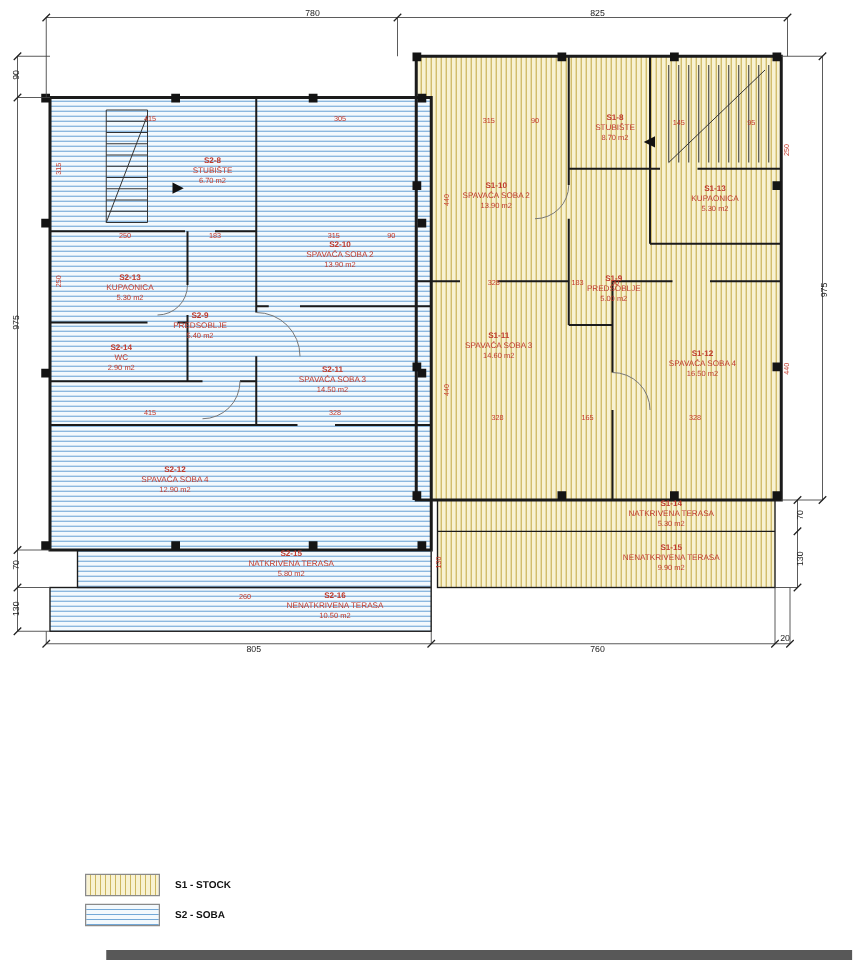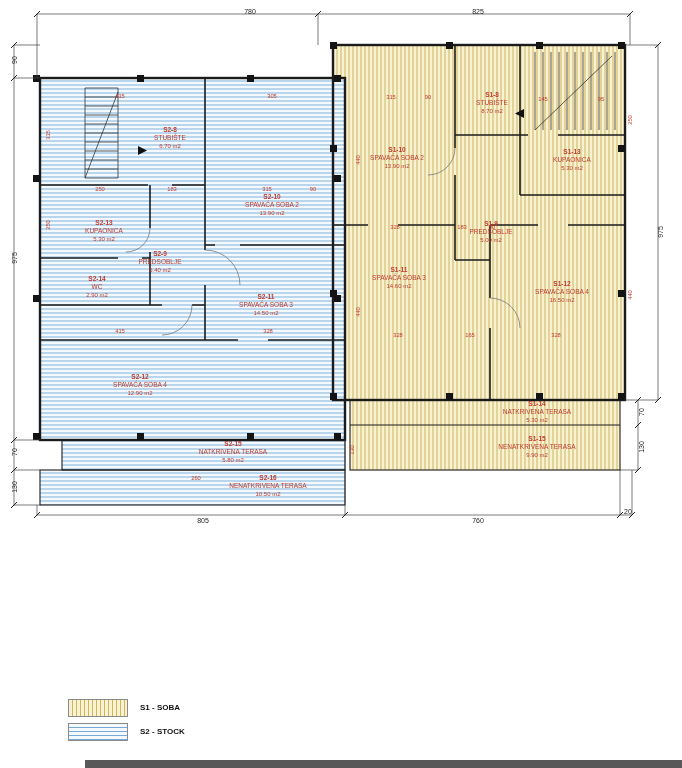--- a/index.html
+++ b/index.html
@@ -272,7 +272,7 @@
   <span class="dim r" style="left:48px;top:135px">315</span>
 
   <div class="legend-swatch sw-s1"></div>
-  <div class="legend-label ll-s1">S1 - SOBA</div>
+  <div class="legend-label ll-s1">S1 - STOCK</div>
   <div class="legend-swatch sw-s2"></div>
   <div class="legend-label ll-s2">S2 - STOCK</div>
 

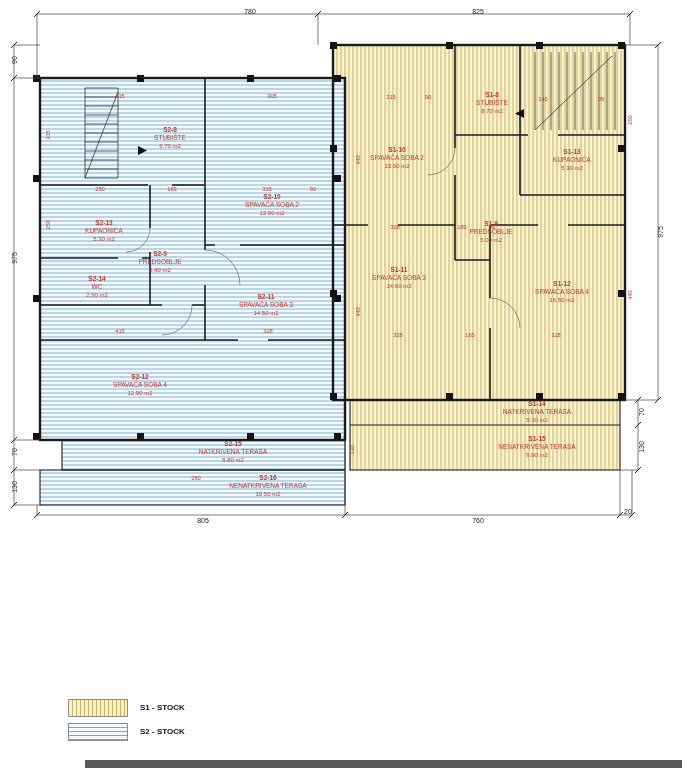--- a/index.html
+++ b/index.html
@@ -274,7 +274,7 @@
   <div class="legend-swatch sw-s1"></div>
   <div class="legend-label ll-s1">S1 - STOCK</div>
   <div class="legend-swatch sw-s2"></div>
-  <div class="legend-label ll-s2">S2 - STOCK</div>
+  <div class="legend-label ll-s2">S2 - SOBA</div>
 
   <div class="bottom-bar"></div>
 </div>

